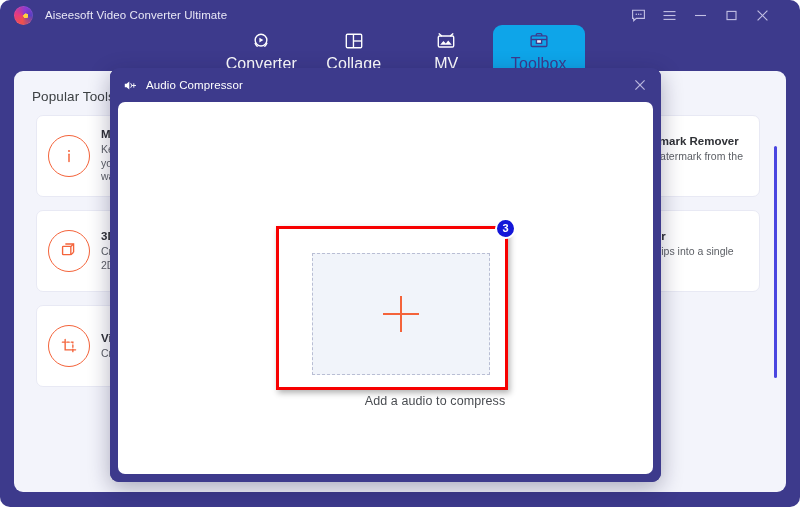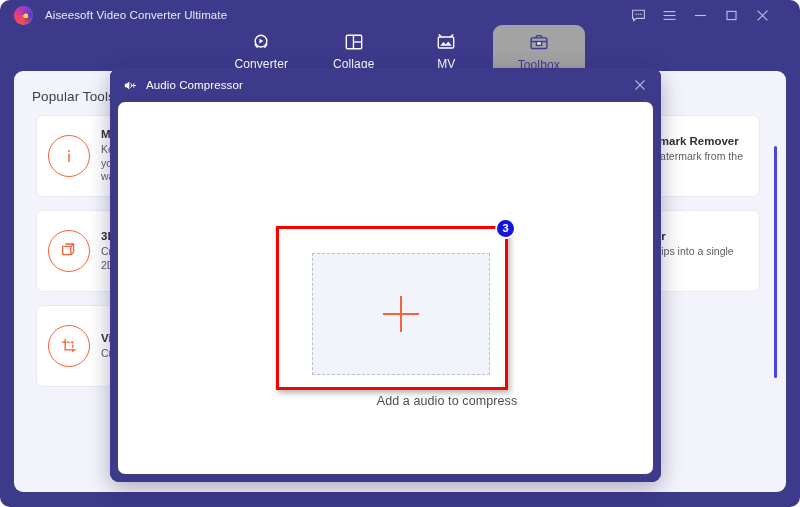--- a/index.html
+++ b/index.html
@@ -90,7 +90,7 @@
     display: flex; align-items: center; justify-content: center;
   }
   .nav-tab .tab-label {
-    font-size: 12px;
+    font-size: 16px;
     margin-top: 3px;
     letter-spacing: .1px;
   }

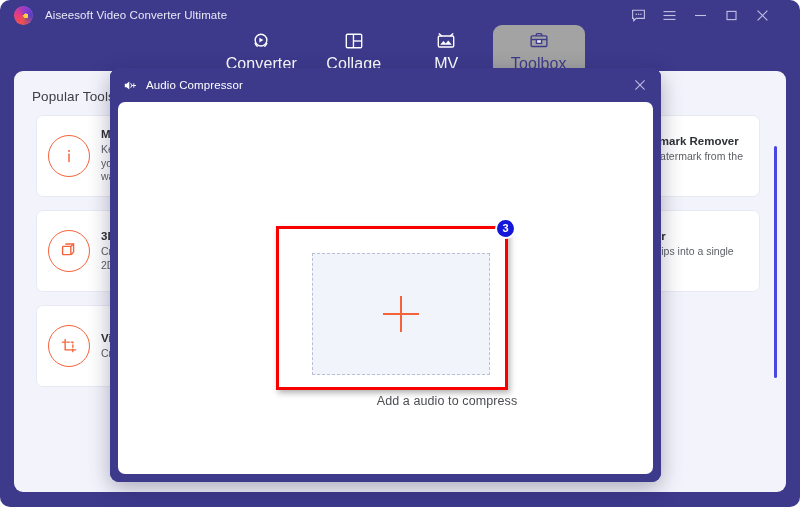--- a/index.html
+++ b/index.html
@@ -81,7 +81,7 @@
     color: #ffffff;
   }
   .nav-tab.active {
-    background: #a3a3a3;
+    background: #0ea5e9;
     color: #3d3a8c;
     justify-content: center;
   }

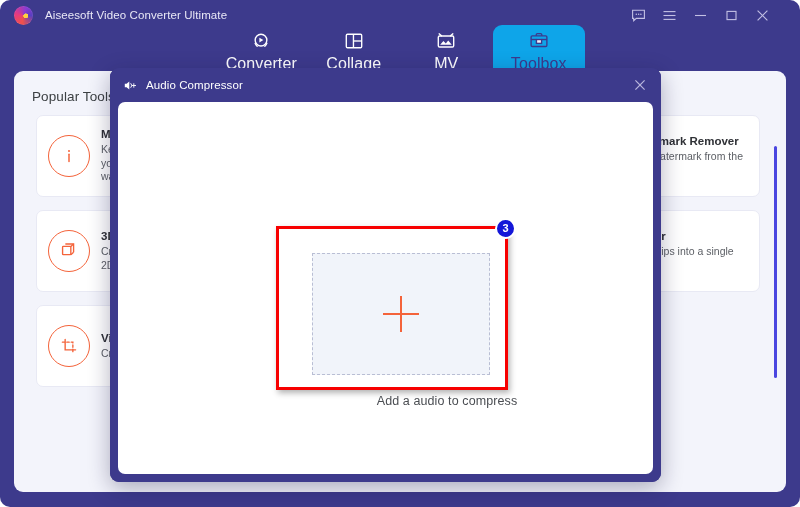--- a/index.html
+++ b/index.html
@@ -261,7 +261,6 @@
     font-size: 12.5px;
     color: #4a4d52;
     letter-spacing: .1px;
-    margin-left: 12px;
   }
 </style>
 </head>

